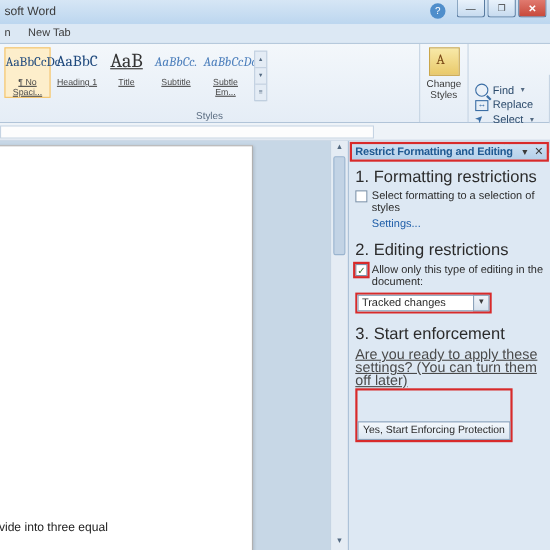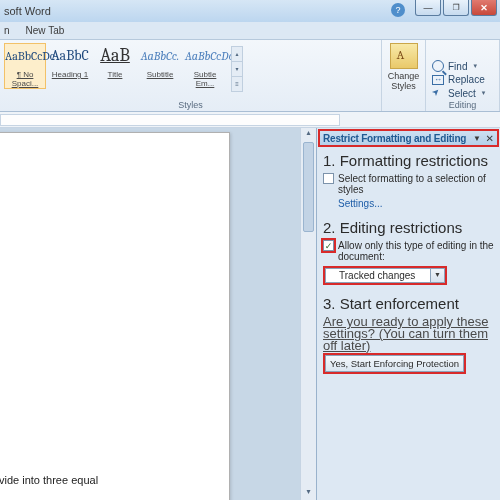--- a/index.html
+++ b/index.html
@@ -35,7 +35,7 @@
   .chgsty .ic { width: 28px; height: 26px; margin: 0 auto; background: linear-gradient(#f8e9a8,#e9c96a); border: 1px solid #caa64a; position: relative; }
   .chgsty .ic::after { content: "A"; position: absolute; left: 6px; top: 3px; font-size: 13px; color: #7b4a17; font-family: Cambria, serif; }
   .chgsty .txt { font-size: 9px; color: #3b3b3b; line-height: 10px; margin-top: 2px; }
-  .edgrp { width: 74px; padding-top: 20px; padding-left: 6px; }
+  .edgrp { width: 74px; padding-top: 8px; padding-left: 6px; margin-top: 28px; }
   .edrow { display: flex; align-items: center; gap: 4px; font-size: 10px; color: #2b4a6b; margin-bottom: 2px; }
   .ic-find { width: 12px; height: 12px; border: 1.5px solid #3b6ea5; border-radius: 50%; position: relative; }
   .ic-find::after { content: ""; position: absolute; width: 5px; height: 1.5px; background: #3b6ea5; right: -4px; bottom: -2px; transform: rotate(45deg); }

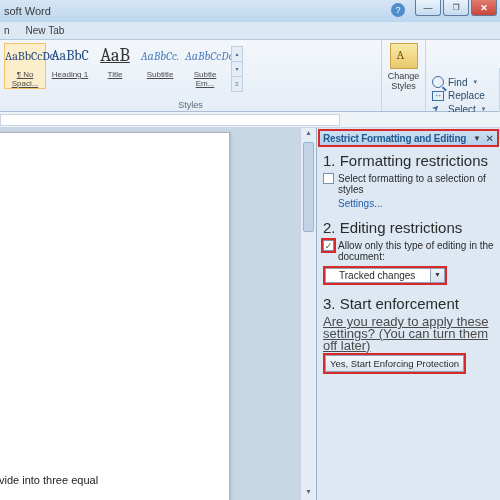--- a/index.html
+++ b/index.html
@@ -71,7 +71,7 @@
   .cb.hl { outline: 2px solid #d82a2a; }
   .lnk { color: #1f5ea8; padding-left: 15px; }
   .selbox { border: 2px solid #d82a2a; display: flex; margin-top: 4px; width: 124px; }
-  .selbox .val { flex: 1; background: #fff; border: 1px solid #8ca3bb; border-right: none; padding: 1px 13px; font-size: 10px; }
+  .selbox .val { flex: 1; background: #fff; border: 1px solid #8ca3bb; border-right: none; padding: 1px 3px; font-size: 10px; }
   .selbox .btn { width: 15px; background: linear-gradient(#f0f4f9,#d7e2ee); border: 1px solid #8ca3bb; text-align: center; font-size: 7px; line-height: 12px; color: #3b3b3b; }
   .desc { font-size: 13px; color: #4a4a4a; line-height: 12px; margin-bottom: 1px; text-decoration: underline; }
   .enbtn { border: 2px solid #d82a2a; display: inline-block; }

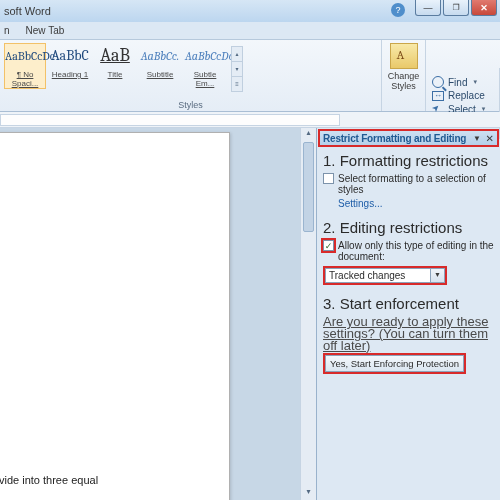--- a/index.html
+++ b/index.html
@@ -75,7 +75,7 @@
   .selbox .btn { width: 15px; background: linear-gradient(#f0f4f9,#d7e2ee); border: 1px solid #8ca3bb; text-align: center; font-size: 7px; line-height: 12px; color: #3b3b3b; }
   .desc { font-size: 13px; color: #4a4a4a; line-height: 12px; margin-bottom: 1px; text-decoration: underline; }
   .enbtn { border: 2px solid #d82a2a; display: inline-block; }
-  .enbtn .inner { border: 1px solid #8ca3bb; background: linear-gradient(#f4f8fc,#dbe6f1); padding: 2px 4px; font-size: 9.5px; }
+  .enbtn .inner { border: 1px solid #8ca3bb; background: linear-gradient(#f4f8fc,#dbe6f1); padding: 2px 4px; font-size: 9.5px; margin-top: 28px; }
 </style>
 </head>
 <body>

